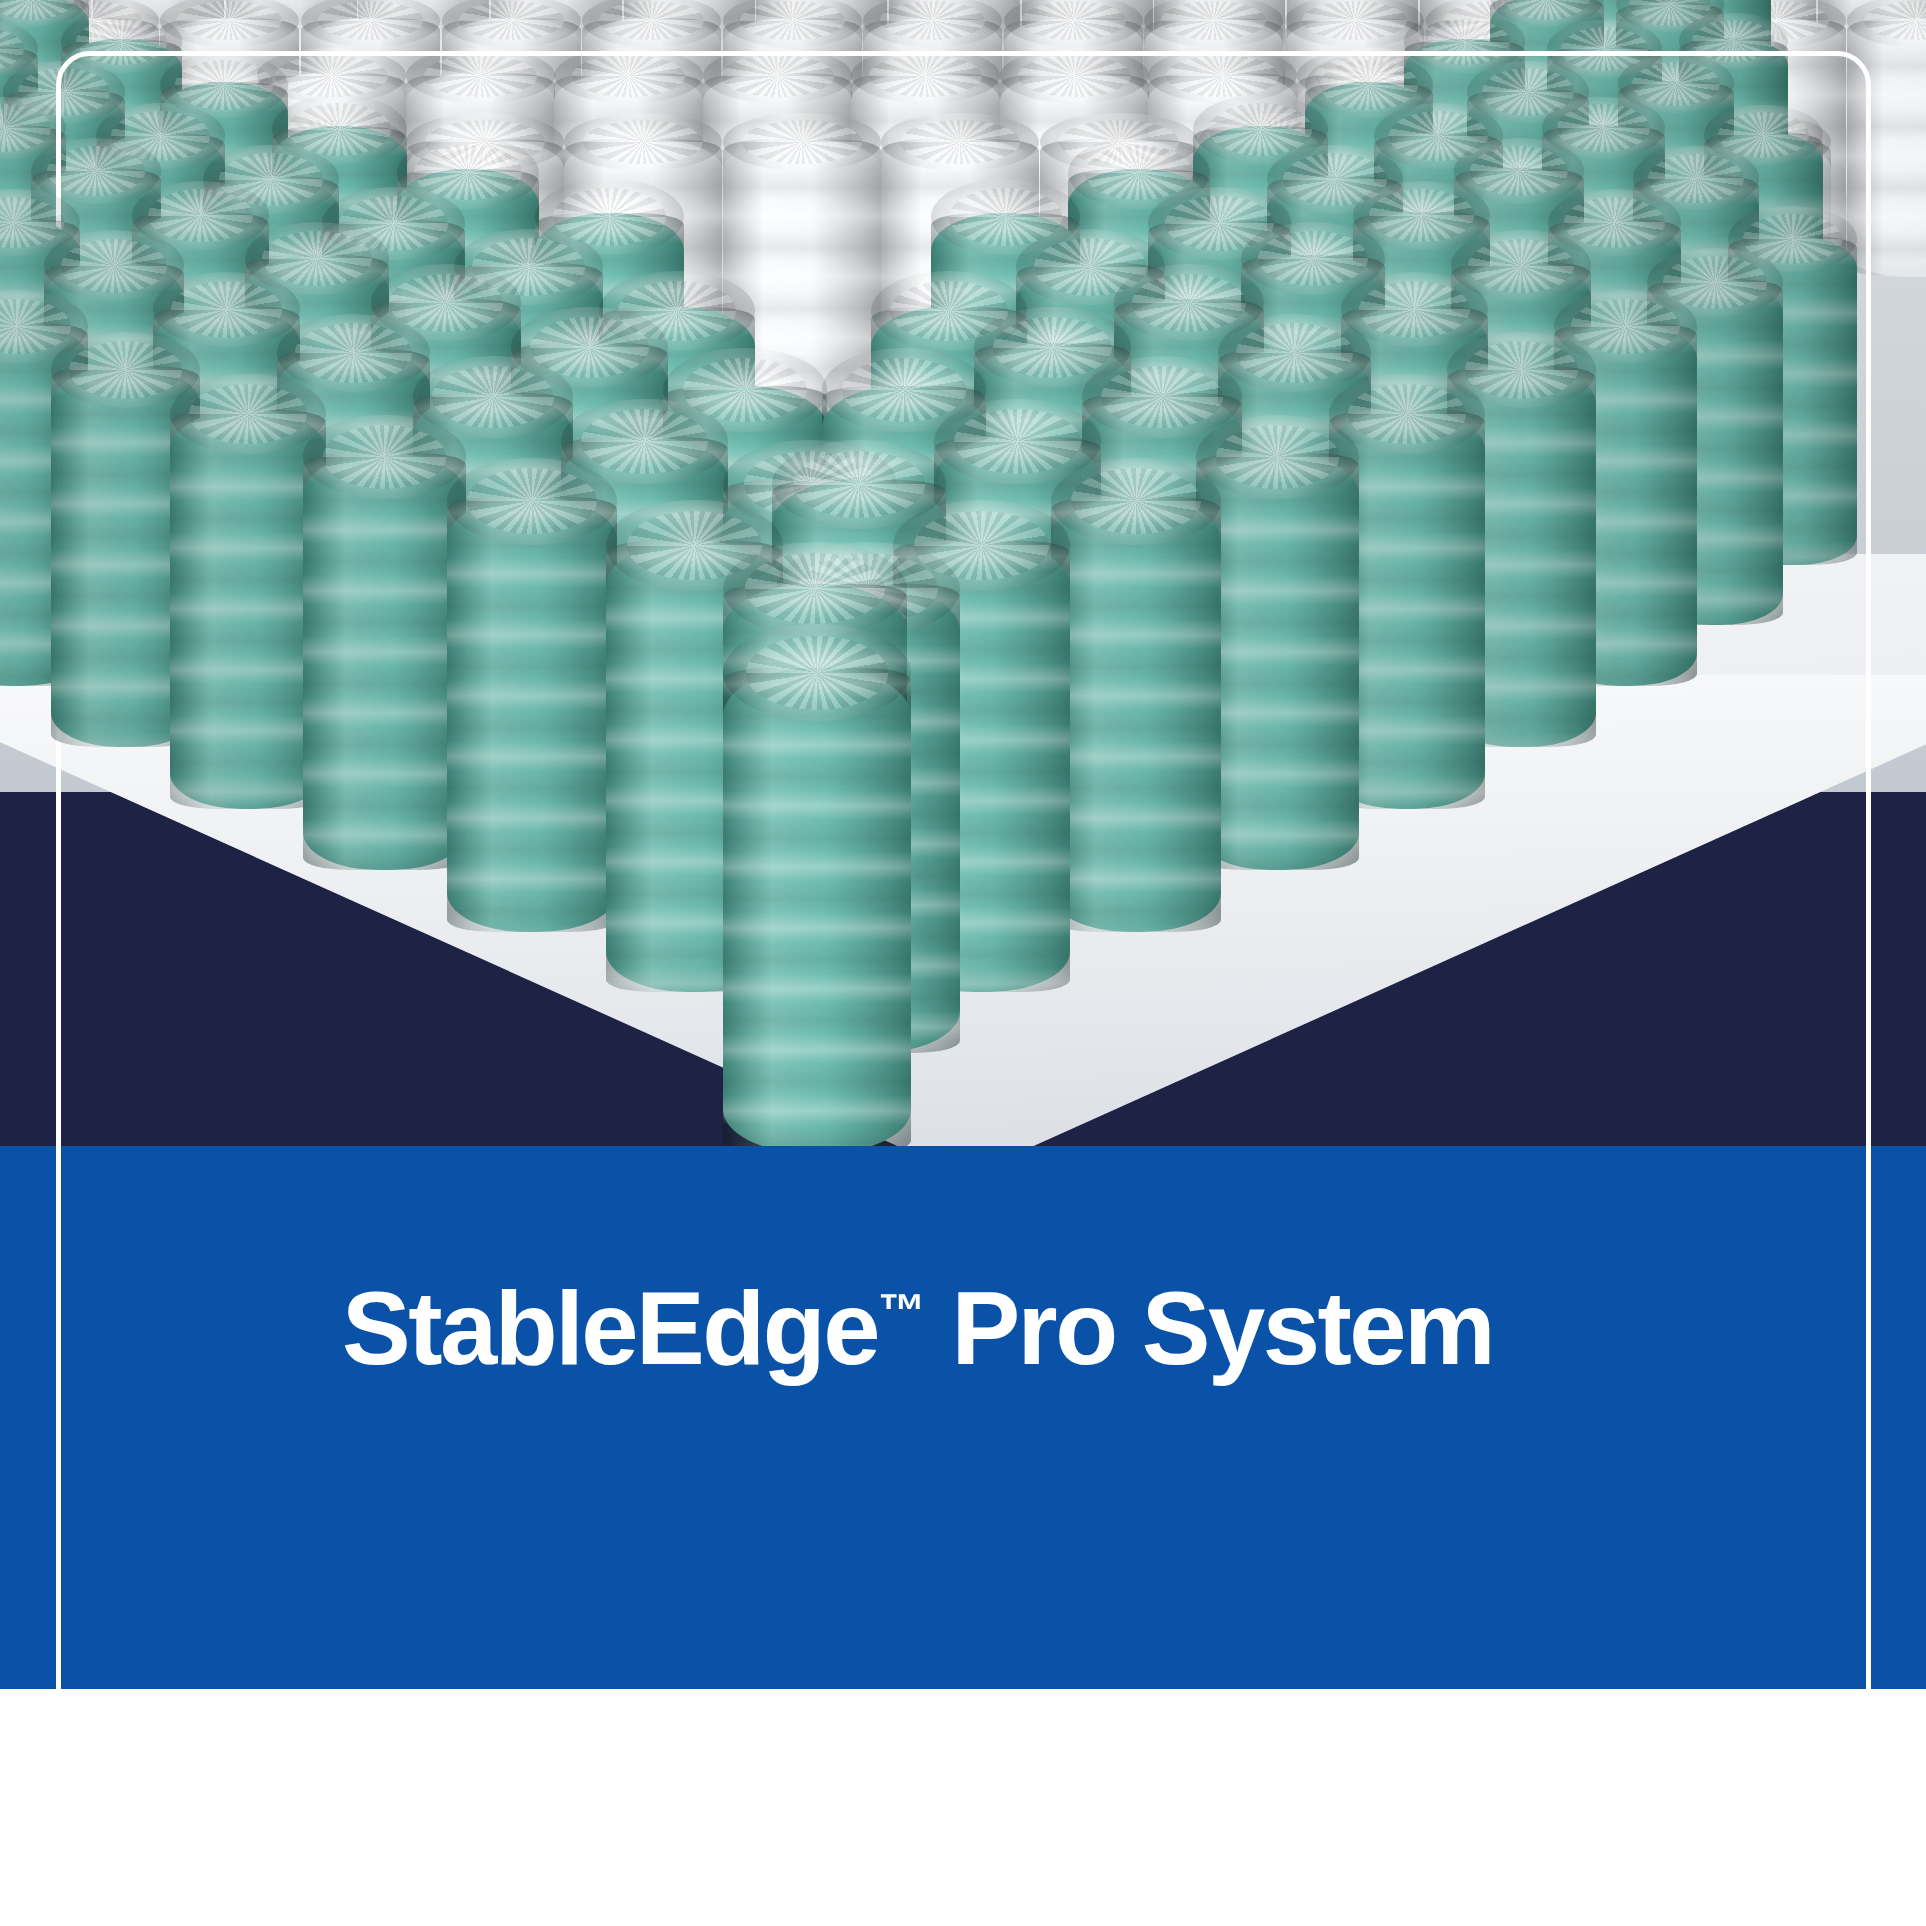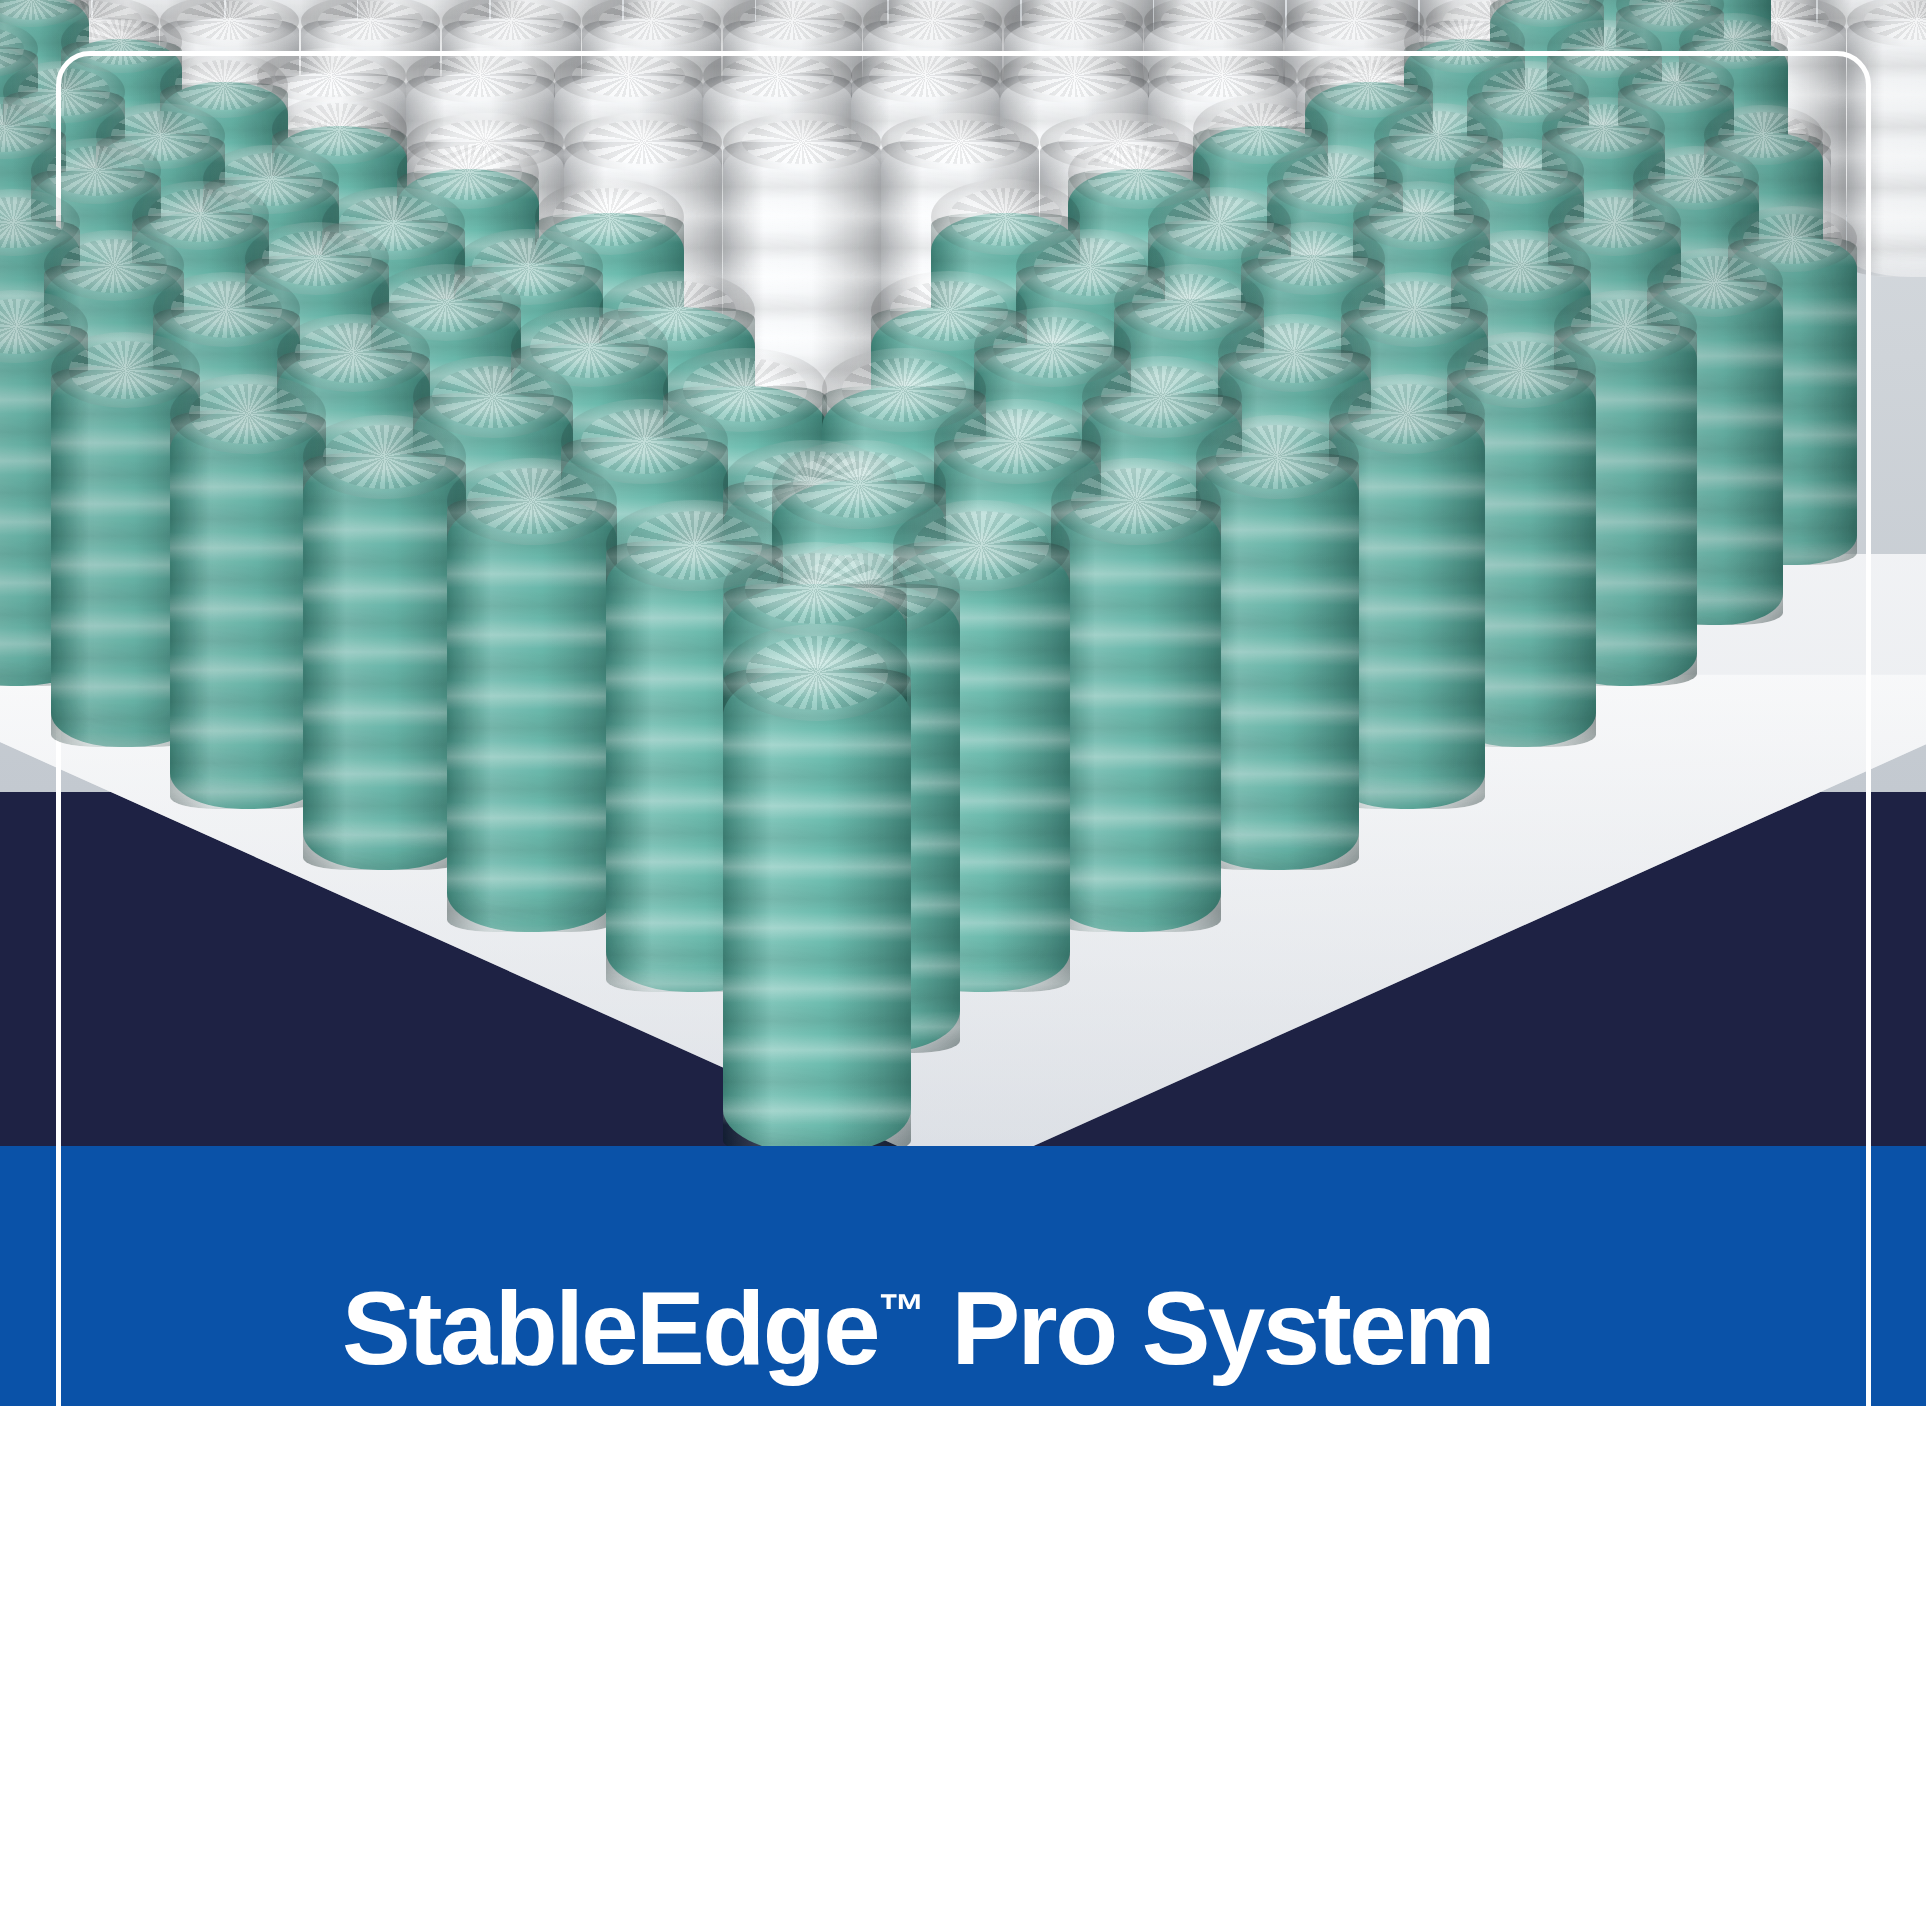--- a/index.html
+++ b/index.html
@@ -10,7 +10,7 @@
   #canvas {
     position: relative;
     width: 1927px;
-    height: 1406px;
+    height: 1689px;
     overflow: hidden;
     font-family: "Liberation Sans", sans-serif;
     background: #ffffff;

